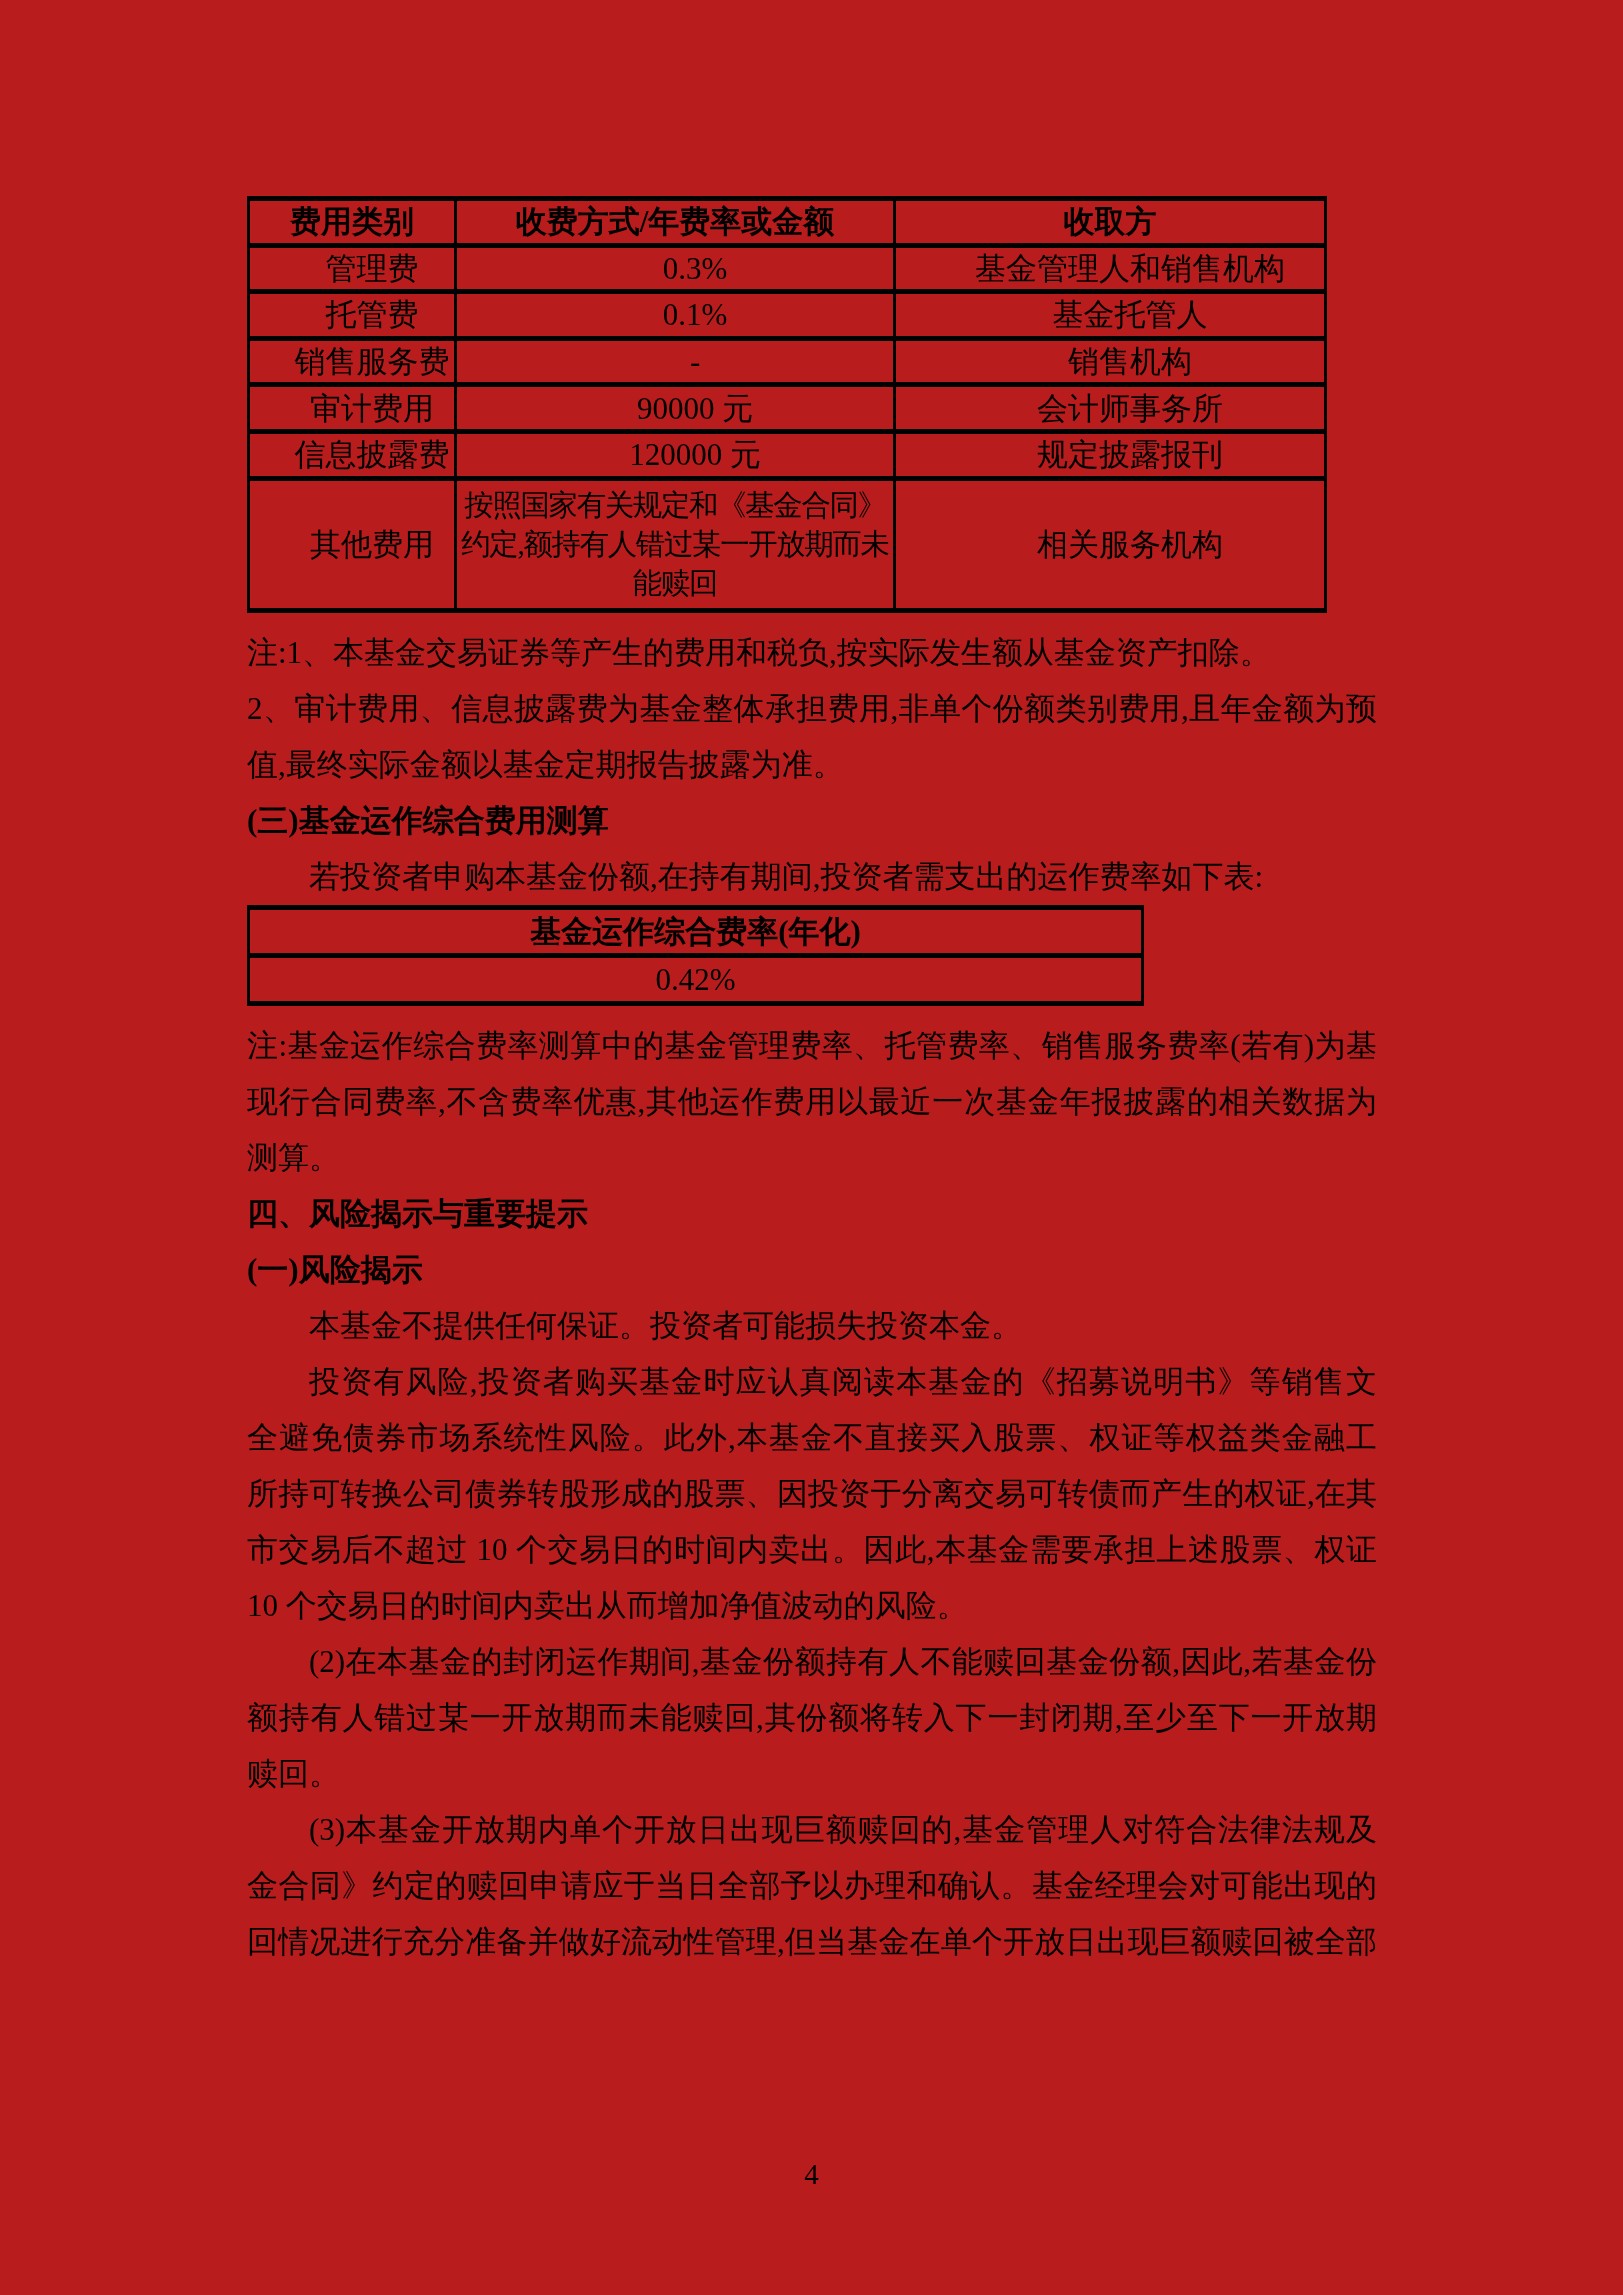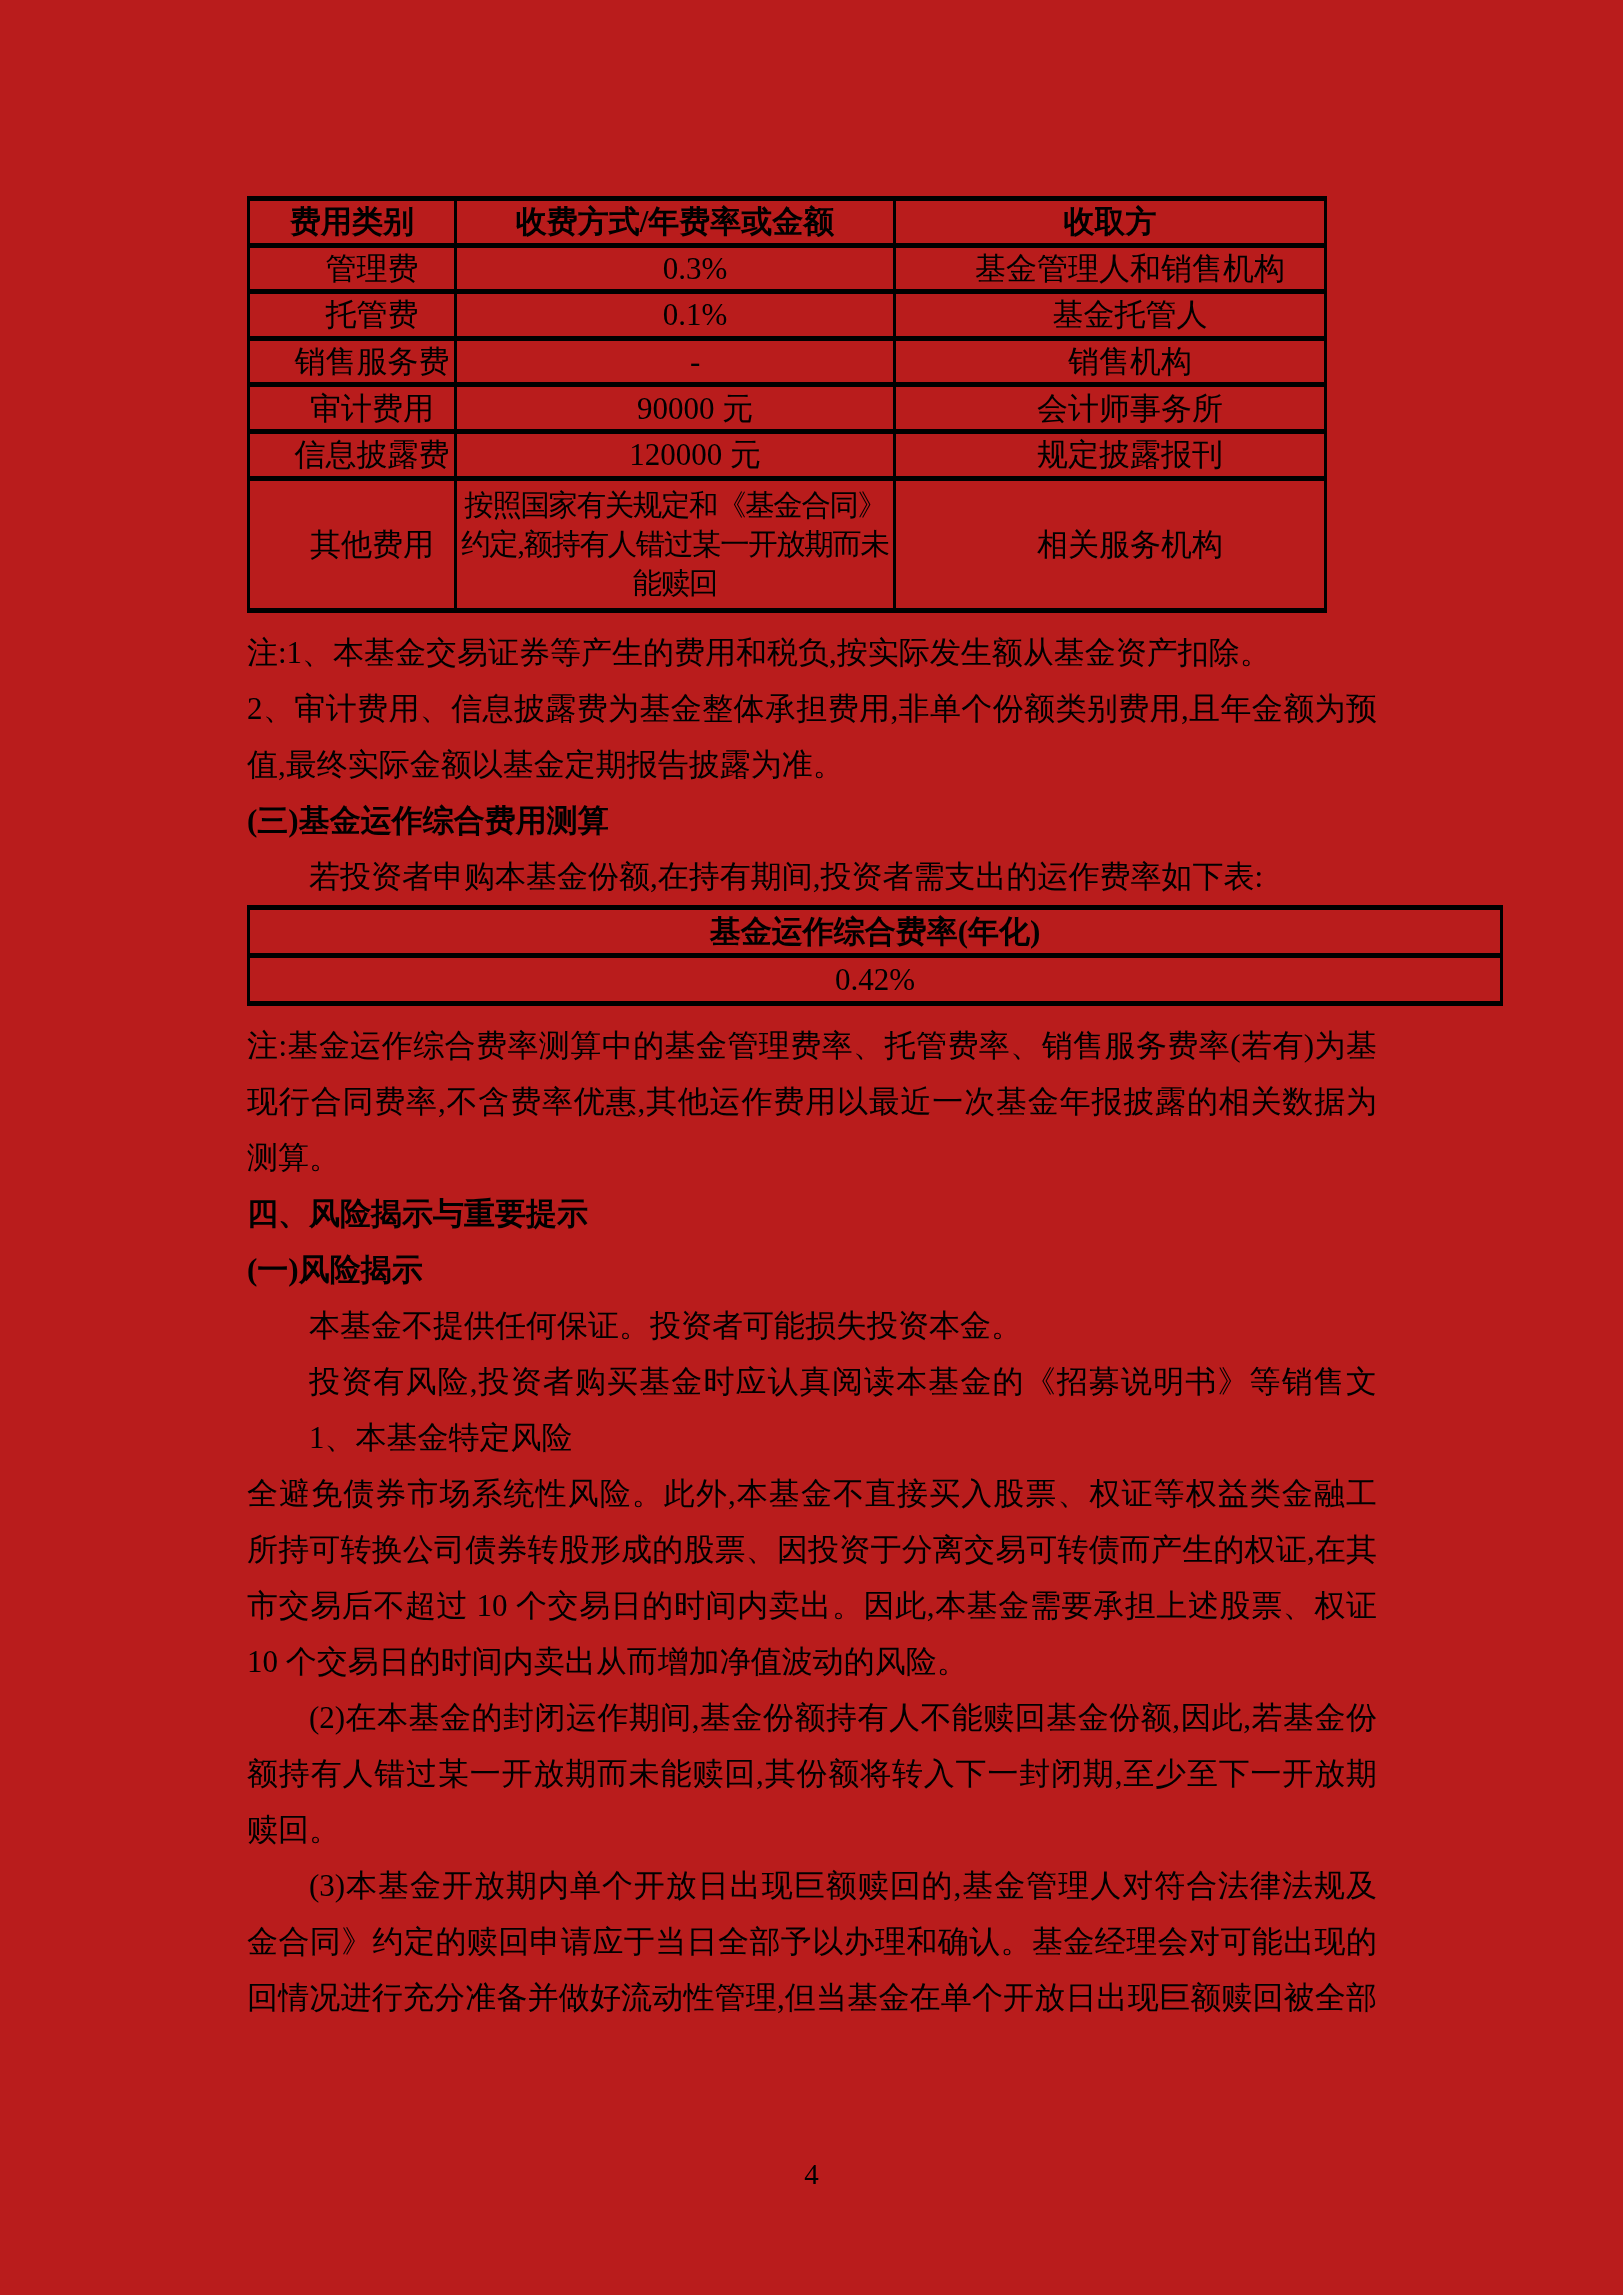--- a/index.html
+++ b/index.html
@@ -42,7 +42,7 @@
     letter-spacing: -1.3px;
     padding: 5.2px 3.9px;
   }
-  .rate-table { width: 1256px; margin-top: 0px; }
+  .rate-table { width: 897px; margin-top: 0px; }
   .rate-table th, .rate-table td {
     border: 5.2px solid #000;
     border-left-width: 3.3px;

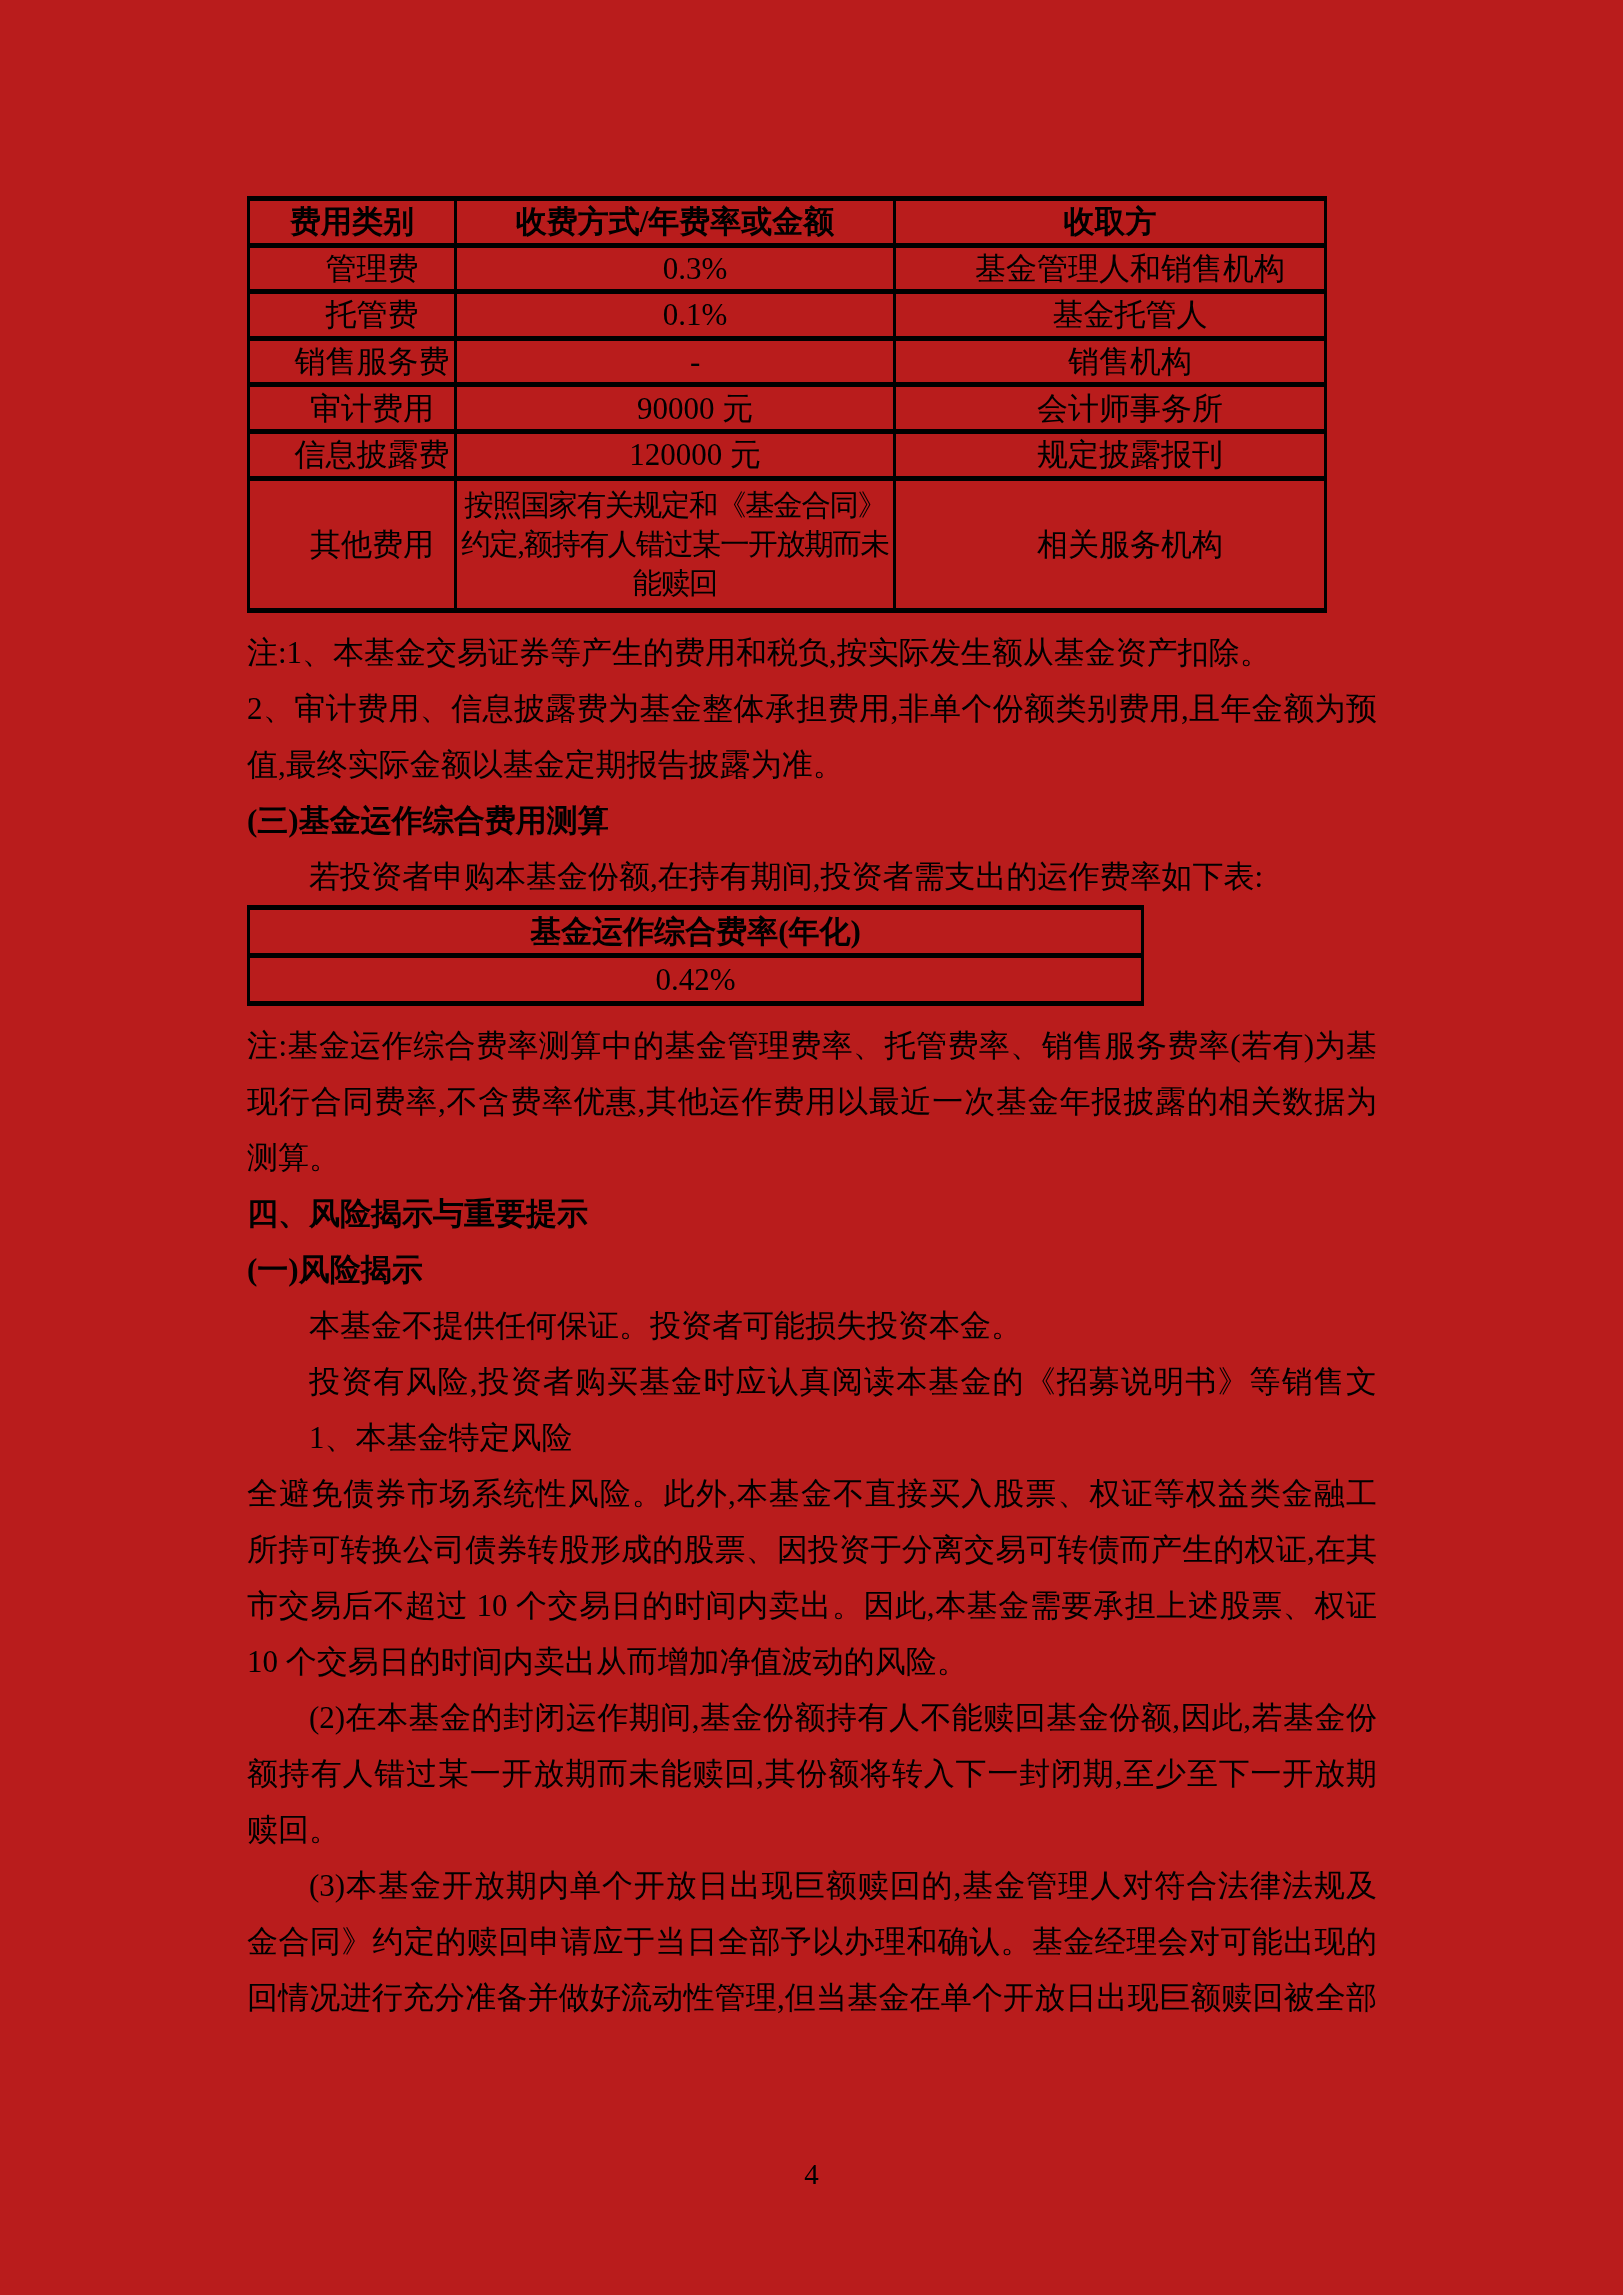--- a/index.html
+++ b/index.html
@@ -161,7 +161,6 @@
 
     <div class="tline indent">本基金不提供任何保证。投资者可能损失投资本金。</div>
     <div class="tline indent">投资有风险,投资者购买基金时应认真阅读本基金的《招募说明书》等销售文件。</div>
-    <div class="tline indent">1、本基金特定风险</div>
 
     <div class="tline fill">全避免债券市场系统性风险。此外,本基金不直接买入股票、权证等权益类金融工具,因</div>
     <div class="tline fill">所持可转换公司债券转股形成的股票、因投资于分离交易可转债而产生的权证,在其可上</div>

